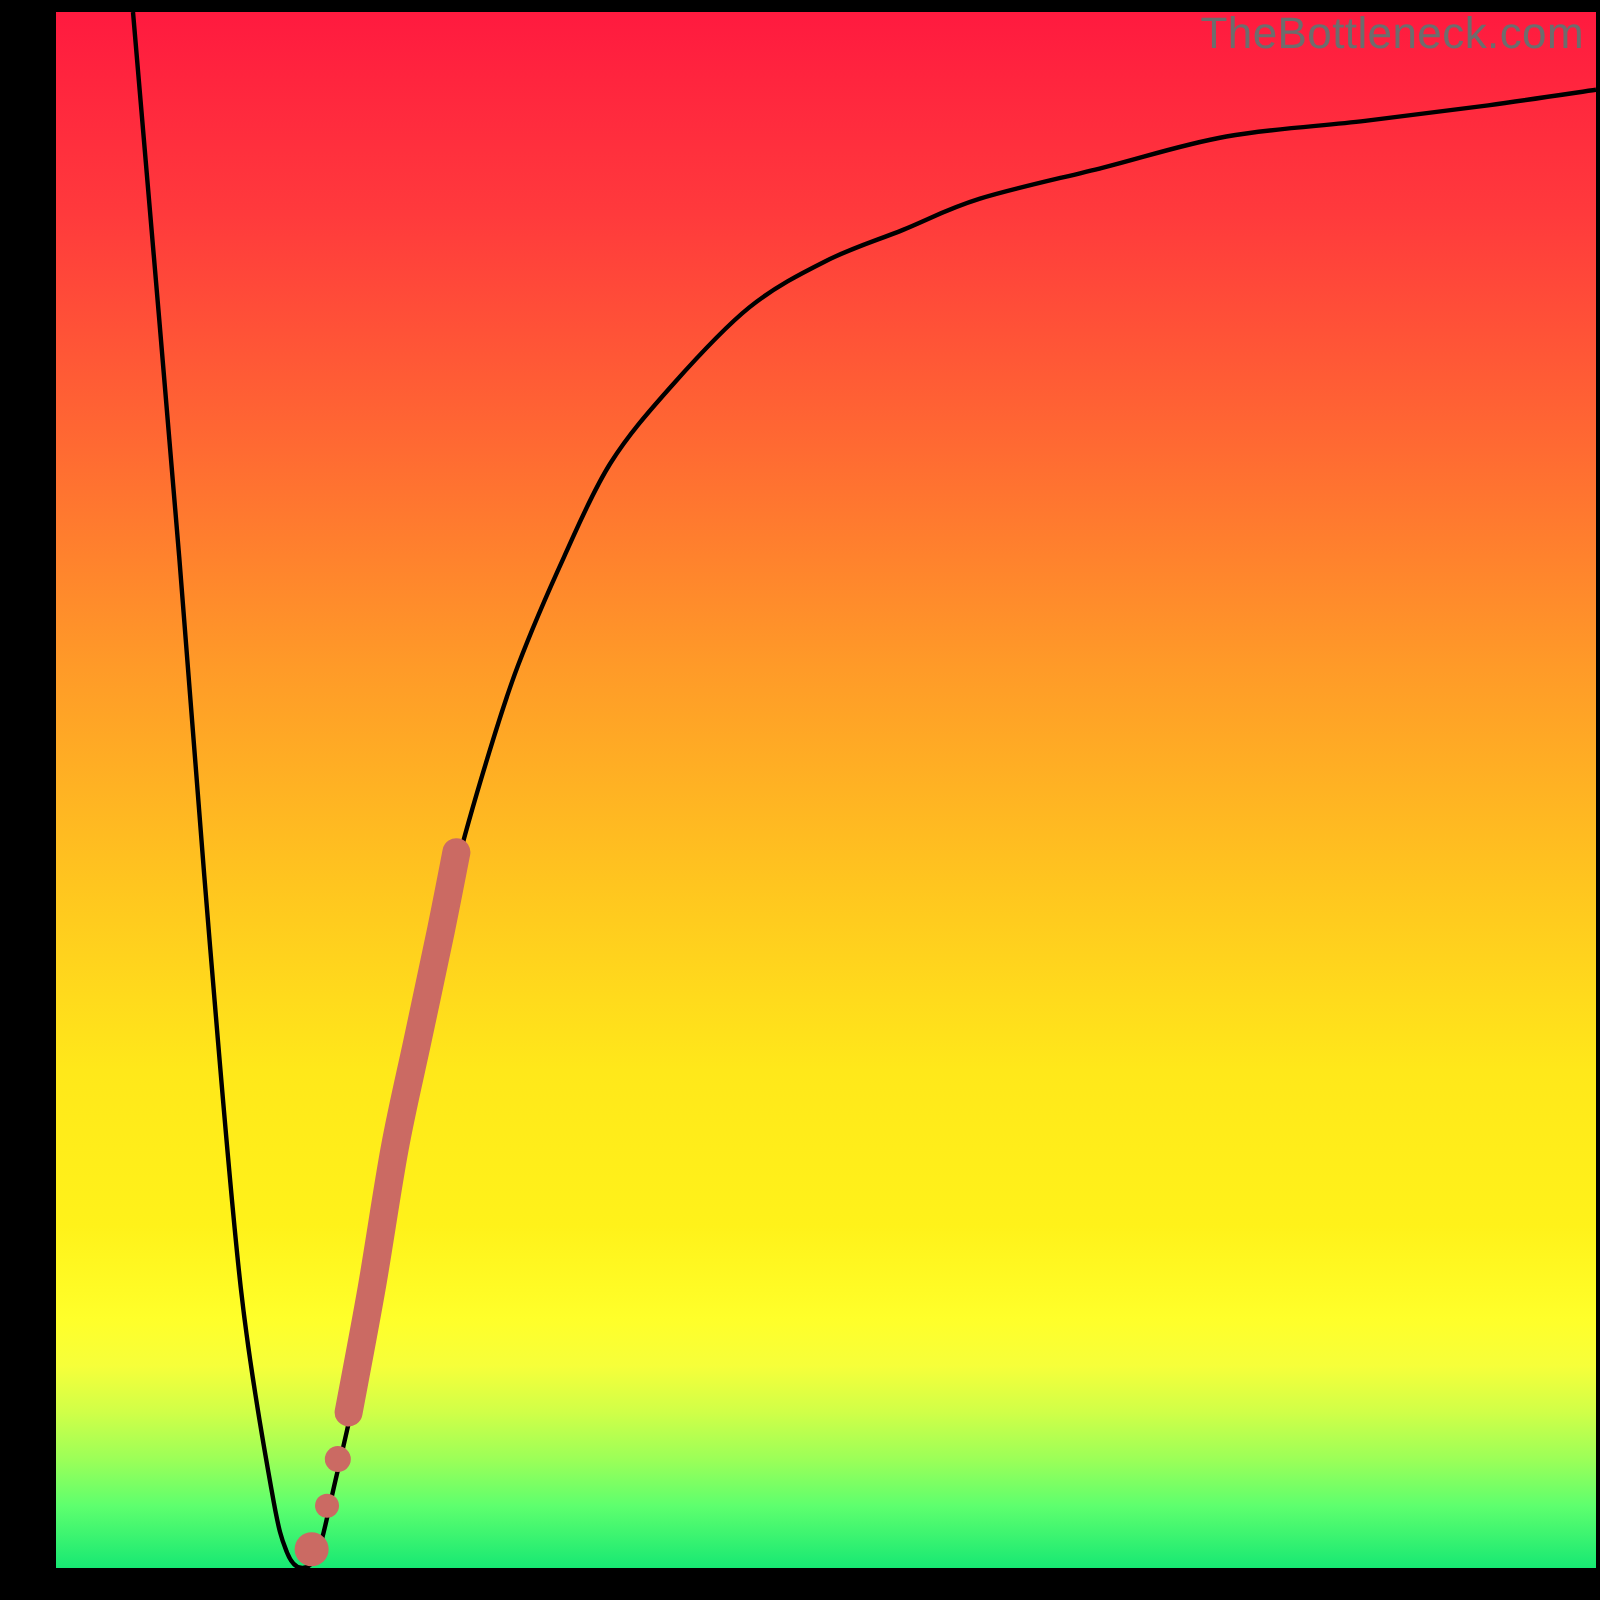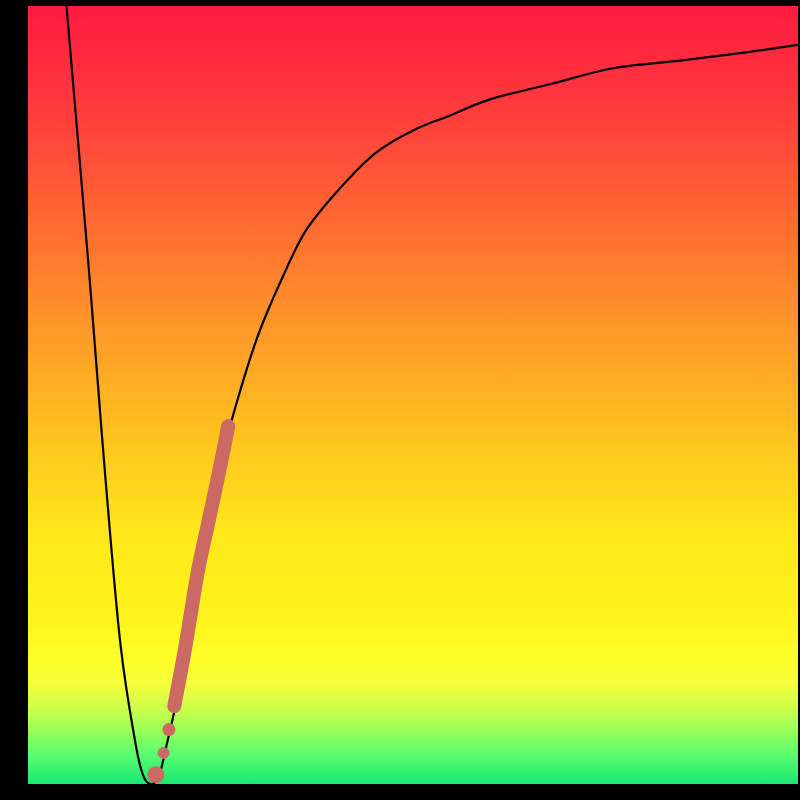--- a/index.html
+++ b/index.html
@@ -85,6 +85,7 @@
     </svg>
   </div>
 
+  <div class="watermark">TheBottleneck.com</div>
 </div>
 
 </body></html>

